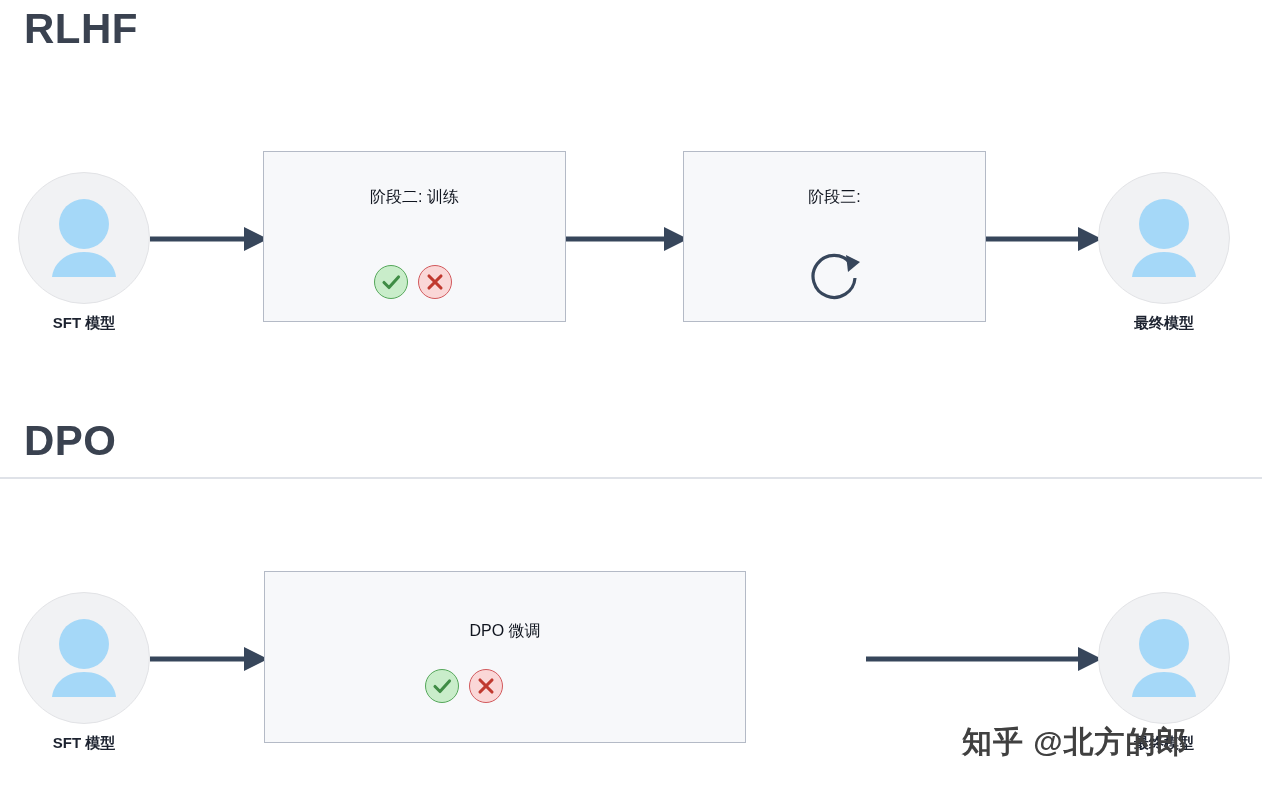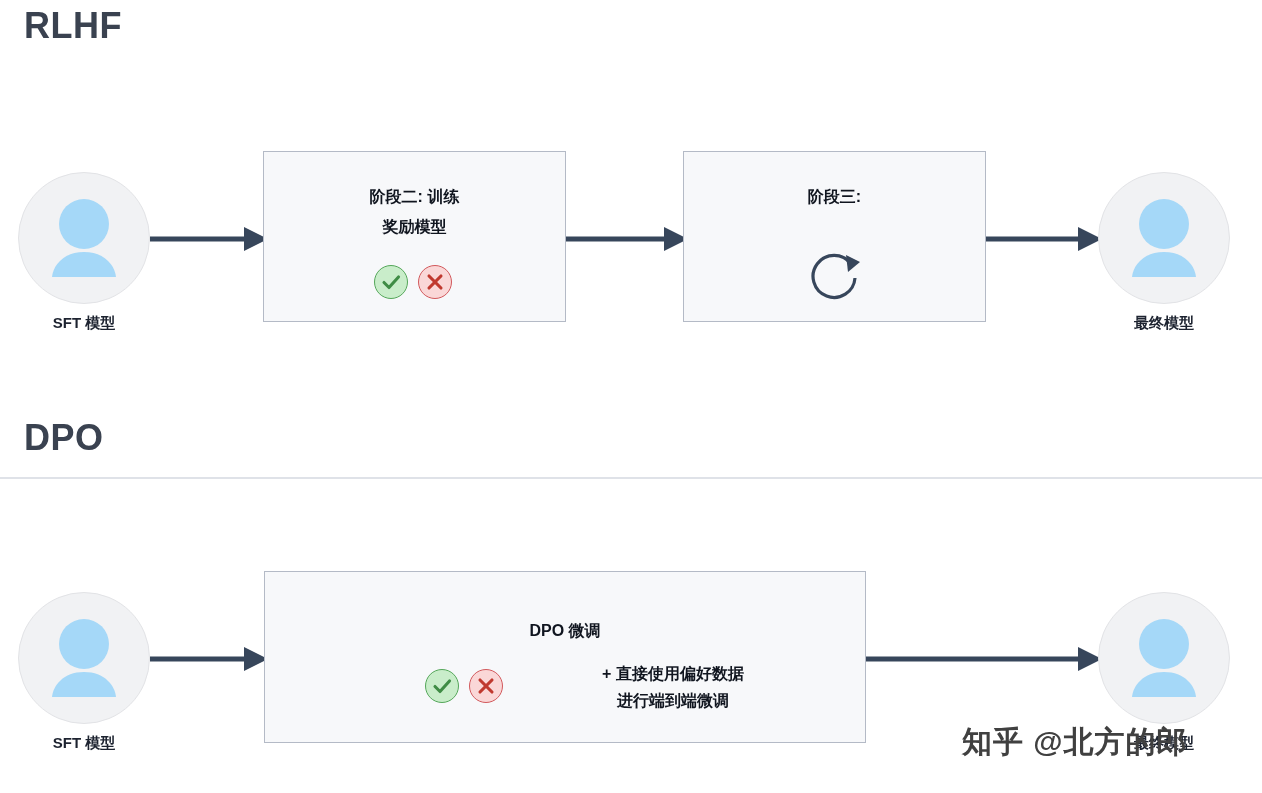--- a/index.html
+++ b/index.html
@@ -25,7 +25,7 @@
   
   .section-title {
     position: absolute;
-    font-size: 36px;
+    font-size: 42px;
     font-weight: 700;
     color: #3a4250;
     letter-spacing: 0.5px;

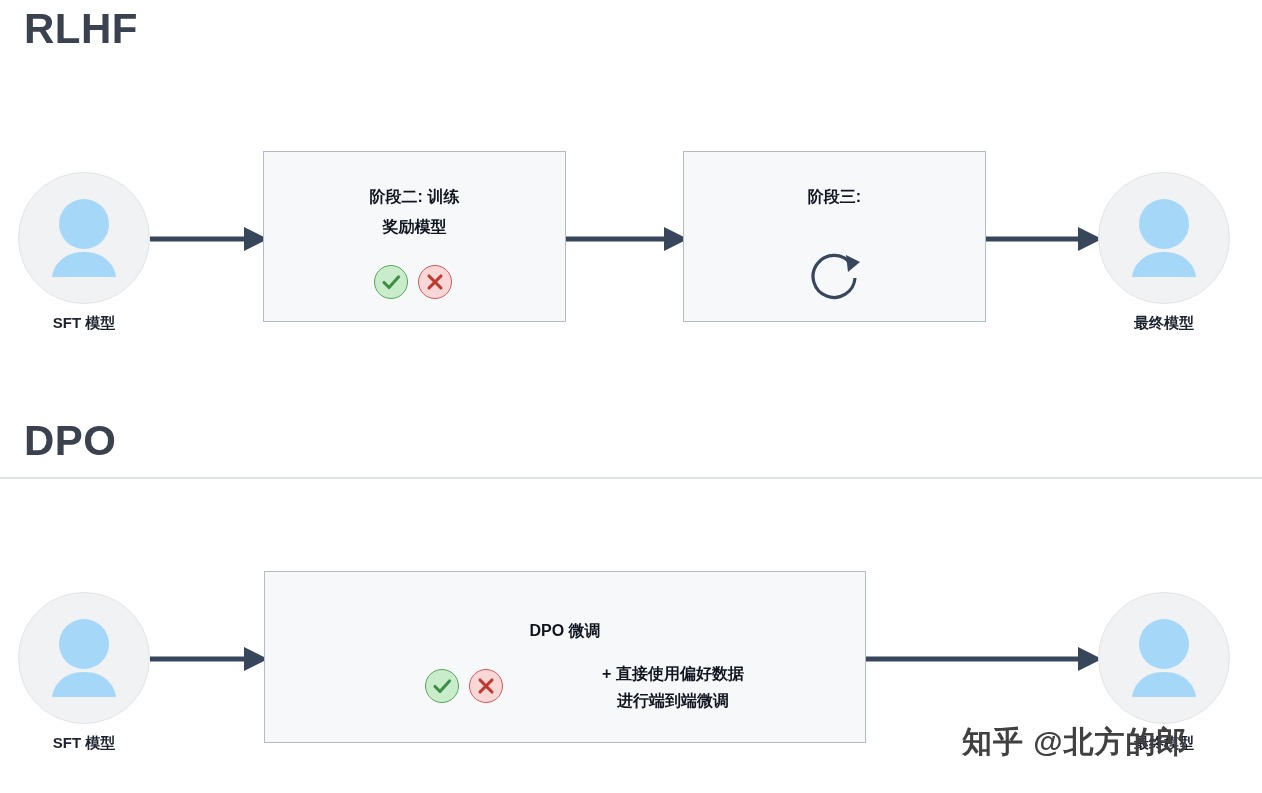--- a/index.html
+++ b/index.html
@@ -101,7 +101,7 @@
     width: 100%;
     text-align: center;
     font-size: 16px;
-    font-weight: 700;
+    font-weight: 400;
     color: #10151f;
     line-height: 30px;
     white-space: nowrap;

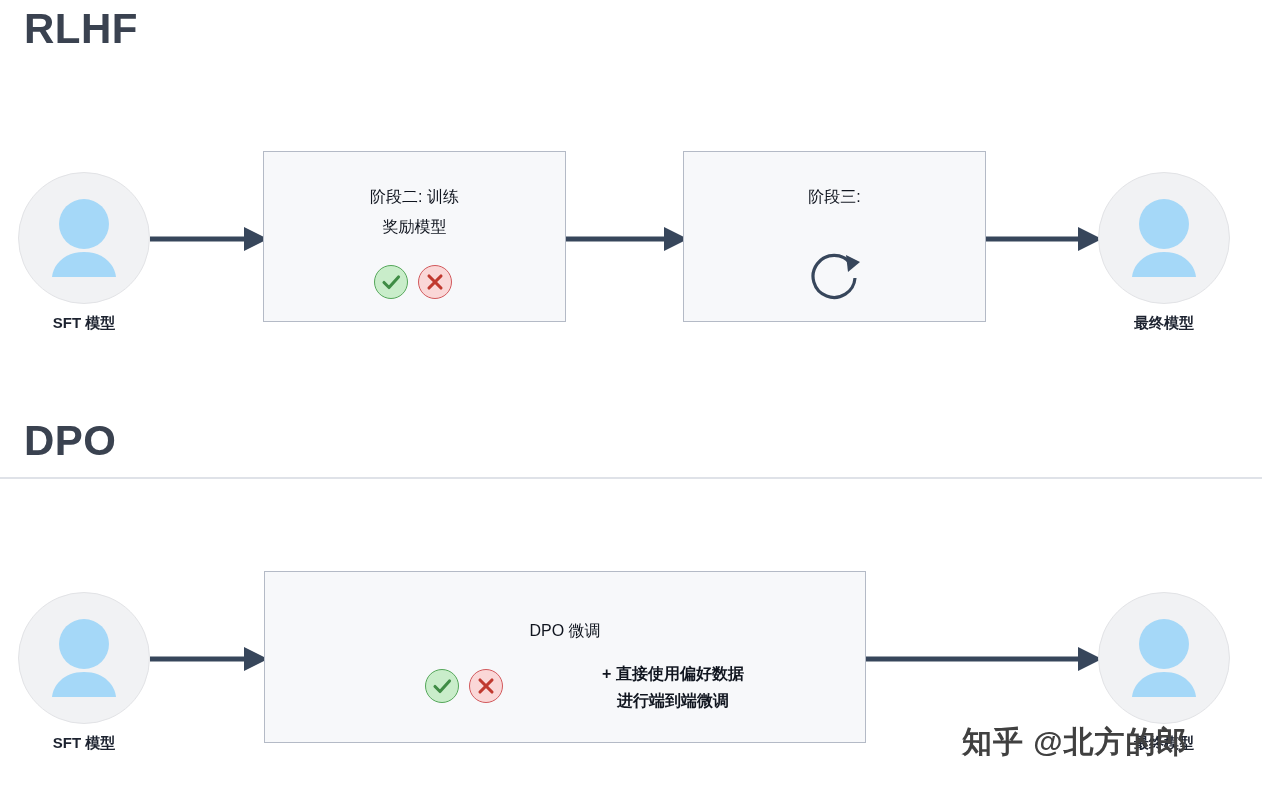--- a/index.html
+++ b/index.html
@@ -210,7 +210,6 @@
 
   <div class="process-box" id="box-stage2">
     <div class="box-title" style="top:30px;">阶段二: 训练</div>
-    <div class="box-title" style="top:60px;">奖励模型</div>
     <div class="judge-icons" id="stage2-judge">
       <div class="icon-circle icon-check">
         <svg width="22" height="22" viewBox="0 0 22 22">

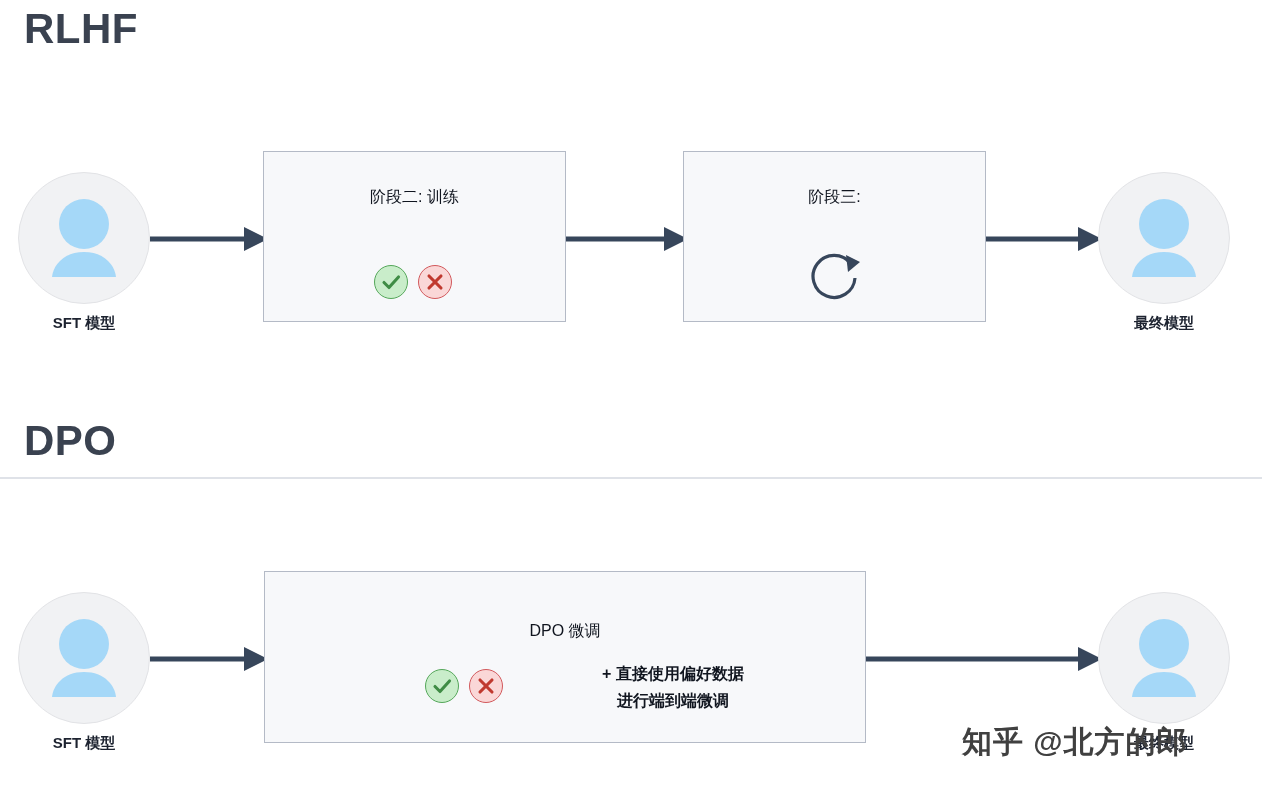--- a/index.html
+++ b/index.html
@@ -94,7 +94,7 @@
   }
   #box-stage2 { left: 263px; top: 151px; width: 303px; height: 171px; }
   #box-stage3 { left: 683px; top: 151px; width: 303px; height: 171px; }
-  #box-dpo    { left: 264px; top: 571px; width: 602px; height: 172px; }
+  #box-dpo    { left: 264px; top: 571px; width: 482px; height: 172px; }
 
   .box-title {
     position: absolute;

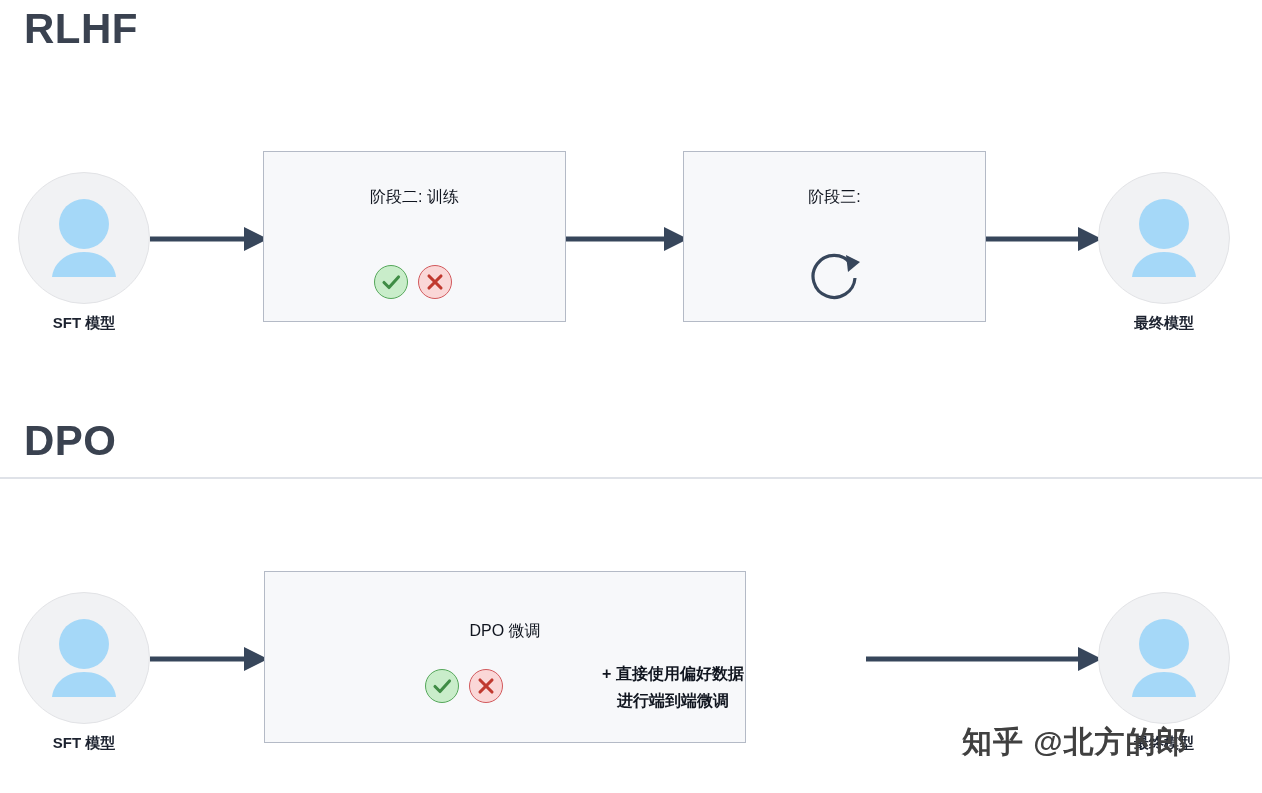--- a/index.html
+++ b/index.html
@@ -284,10 +284,6 @@
         </svg>
       </div>
     </div>
-    <div id="dpo-bullet">
-      <span class="bullet-line-1">+ 直接使用偏好数据</span>
-      <span class="bullet-line-2">进行端到端微调</span>
-    </div>
   </div>
 
   <svg class="arrow" id="arrow-5" viewBox="0 0 236 30" preserveAspectRatio="none">

